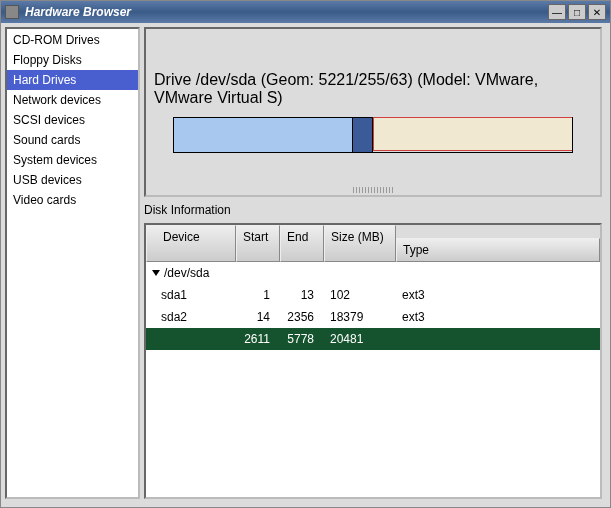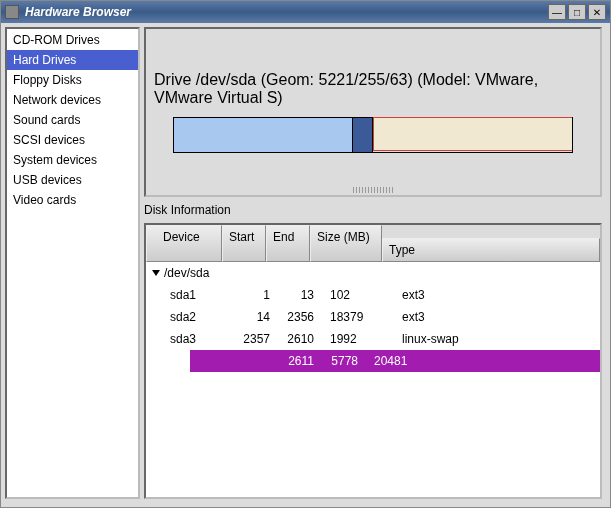--- a/index.html
+++ b/index.html
@@ -192,8 +192,8 @@
 
     <div class="sidebar">
       <div class="sidebar-item">CD-ROM Drives</div>
+      <div class="sidebar-item">Floppy Disks</div>
       <div class="sidebar-item selected">Hard Drives</div>
-      <div class="sidebar-item">Floppy Disks</div>
       <div class="sidebar-item">Network devices</div>
       <div class="sidebar-item">Sound cards</div>
       <div class="sidebar-item">SCSI devices</div>

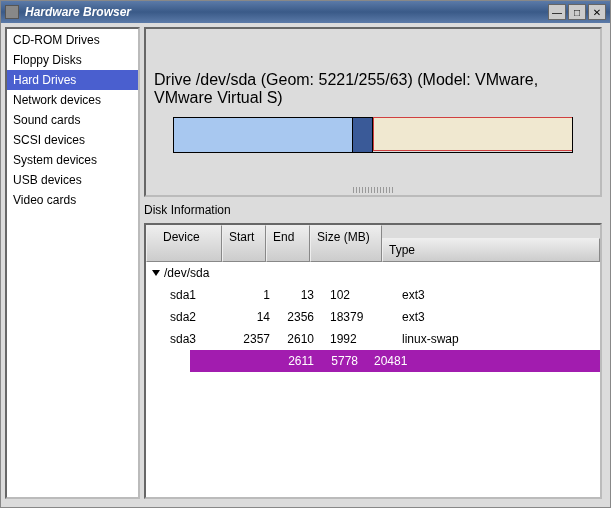--- a/index.html
+++ b/index.html
@@ -195,8 +195,8 @@
       <div class="sidebar-item">Floppy Disks</div>
       <div class="sidebar-item selected">Hard Drives</div>
       <div class="sidebar-item">Network devices</div>
+      <div class="sidebar-item">SCSI devices</div>
       <div class="sidebar-item">Sound cards</div>
-      <div class="sidebar-item">SCSI devices</div>
       <div class="sidebar-item">System devices</div>
       <div class="sidebar-item">USB devices</div>
       <div class="sidebar-item">Video cards</div>

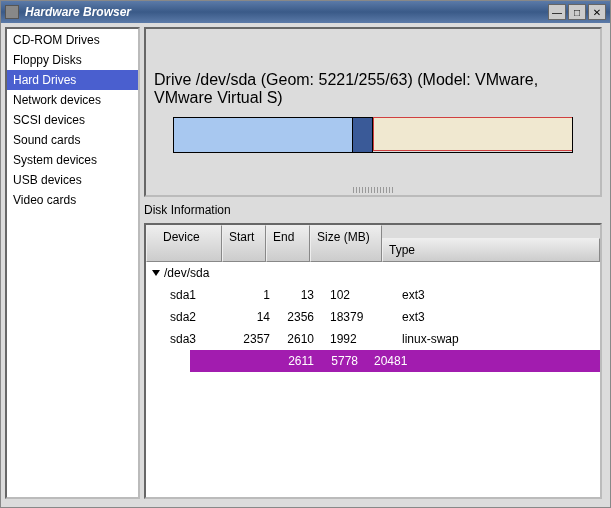--- a/index.html
+++ b/index.html
@@ -138,7 +138,7 @@
   font-size: 12px;
   background: linear-gradient(#eee, #ccc);
 }
-.col-device { width: 76px; padding-left: 16px; }
+.col-device { width: 90px; padding-left: 16px; }
 .col-start { width: 44px; text-align: left; }
 .col-end { width: 44px; text-align: left; }
 .col-size { width: 72px; text-align: left; }

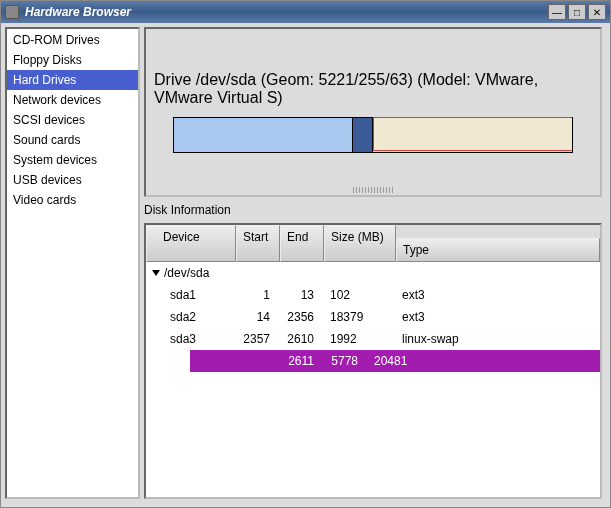--- a/index.html
+++ b/index.html
@@ -169,7 +169,7 @@
   border-top: 6px solid #000;
   margin-top: 1px;
 }
-.indent1 { padding-left: 24px; }
+.indent1 { padding-left: 15px; }
 </style>
 </head>
 <body>

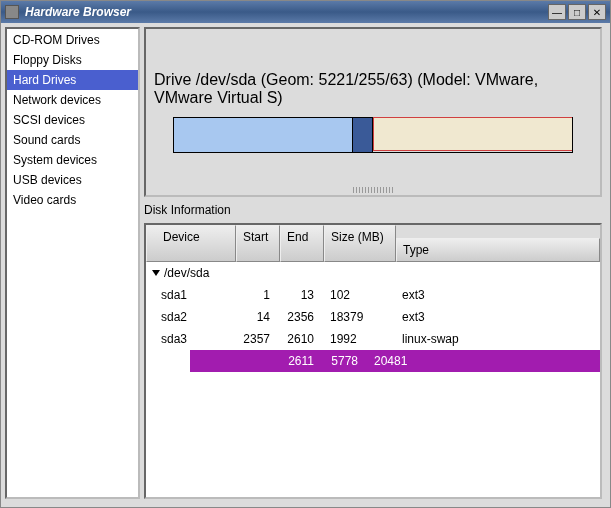--- a/index.html
+++ b/index.html
@@ -250,13 +250,6 @@
             <div class="td td-size">18379</div>
             <div class="td td-type">ext3</div>
           </div>
-          <div class="trow">
-            <div class="td td-device indent1">sda3</div>
-            <div class="td td-start">2357</div>
-            <div class="td td-end">2610</div>
-            <div class="td td-size">1992</div>
-            <div class="td td-type">linux-swap</div>
-          </div>
           <div class="trow selected">
             <div class="td td-device indent1"></div>
             <div class="td td-start">2611</div>

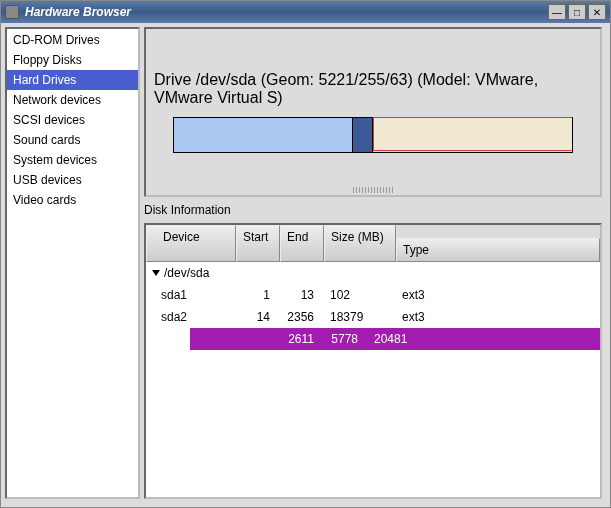--- a/index.html
+++ b/index.html
@@ -150,7 +150,7 @@
   height: 22px;
   font-size: 12px;
 }
-.trow.selected { background: #a21caf; color: #fff; margin-left: 44px; }
+.trow.selected { background: #14532d; color: #fff; }
 .td { padding: 0 6px; }
 .td-device { width: 90px; display: flex; align-items: center; gap: 4px; }
 .td-start { width: 44px; text-align: right; padding-right: 10px; }

